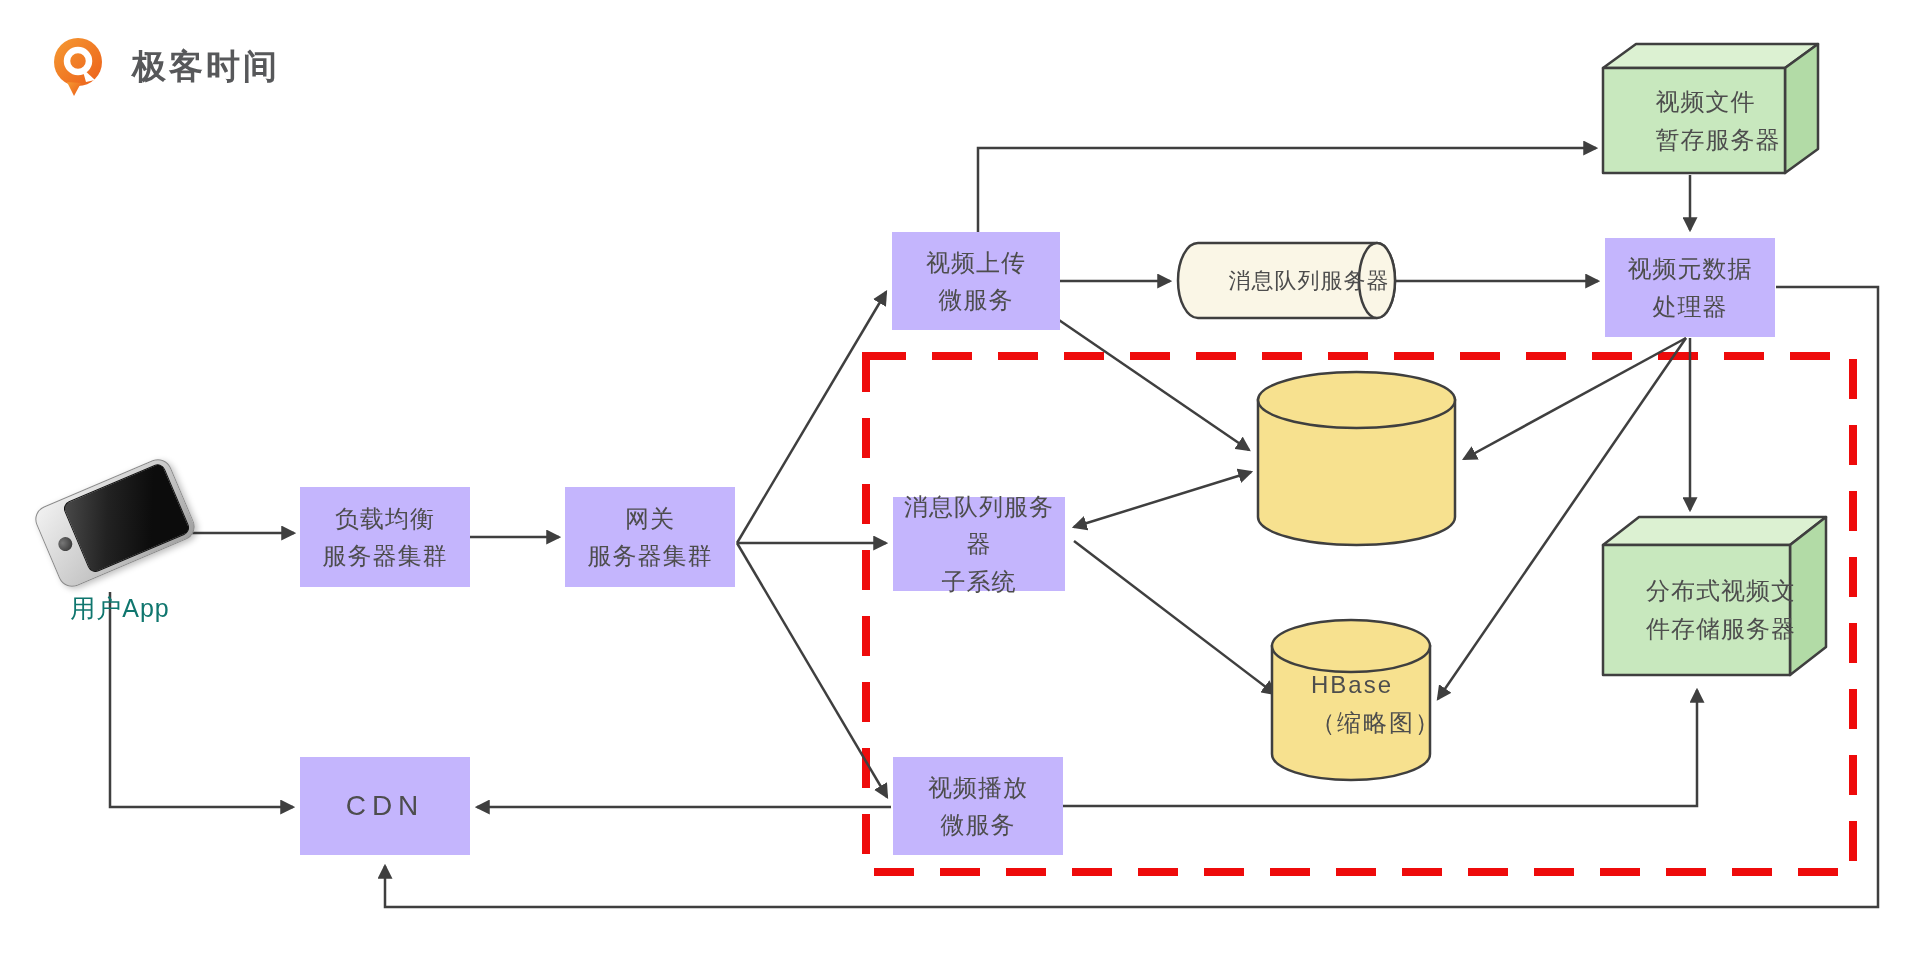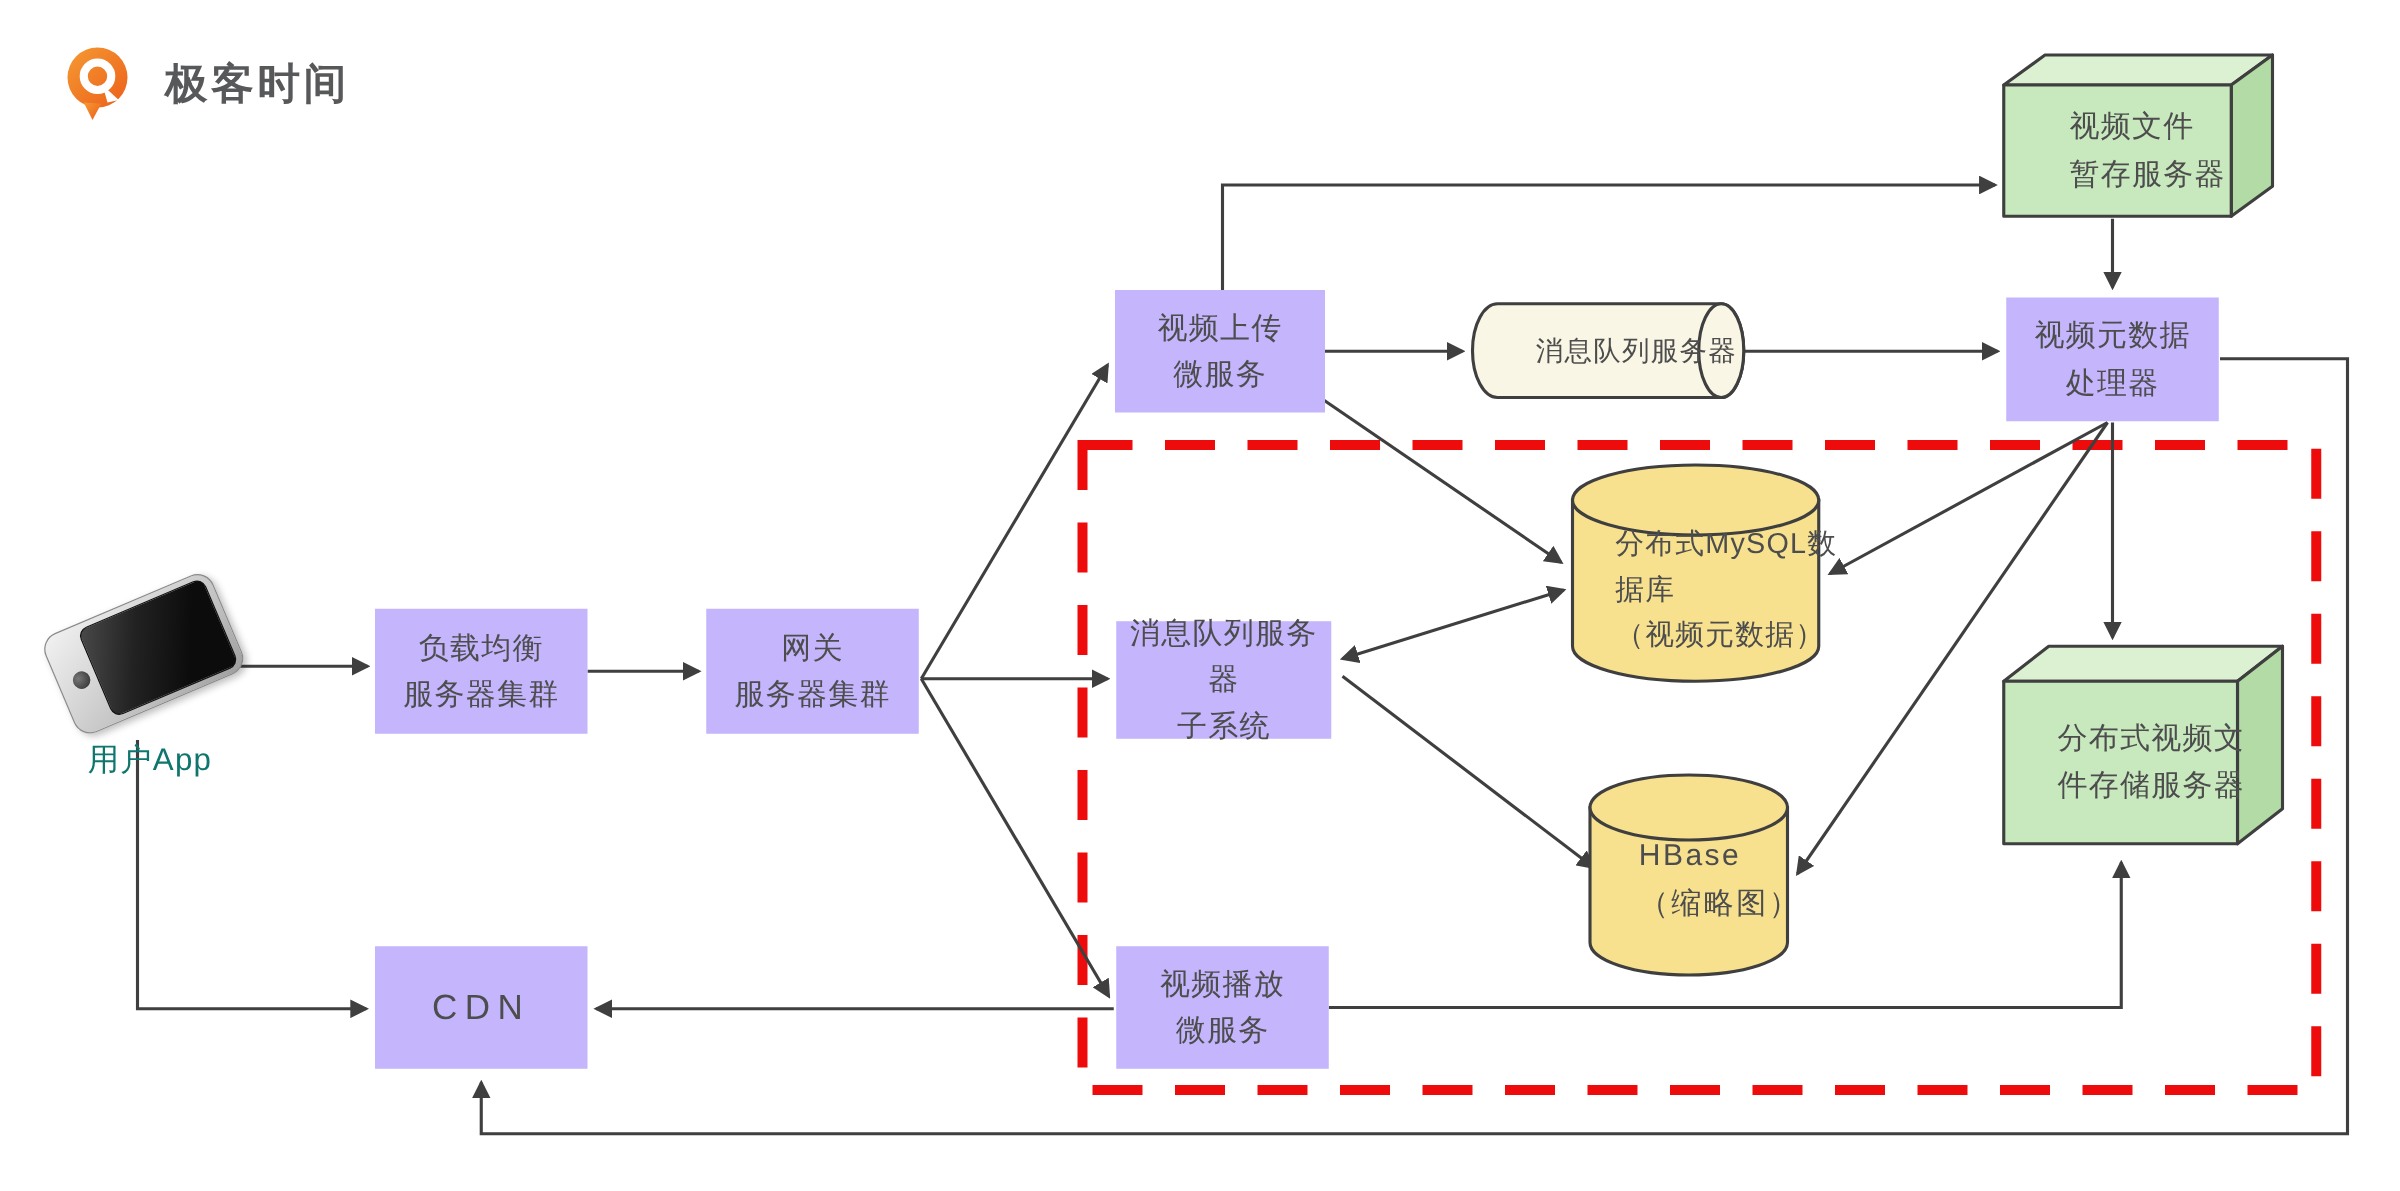--- a/index.html
+++ b/index.html
@@ -144,9 +144,6 @@
   <div class="node" id="n-cdn">CDN</div>
 
   <div class="shape-label" id="l-mq">消息队列服务器</div>
-  <div class="shape-label" id="l-mysql">分布式MySQL数
-据库
-（视频元数据）</div>
   <div class="shape-label" id="l-hbase">HBase
 （缩略图）</div>
   <div class="shape-label" id="l-temp">视频文件

